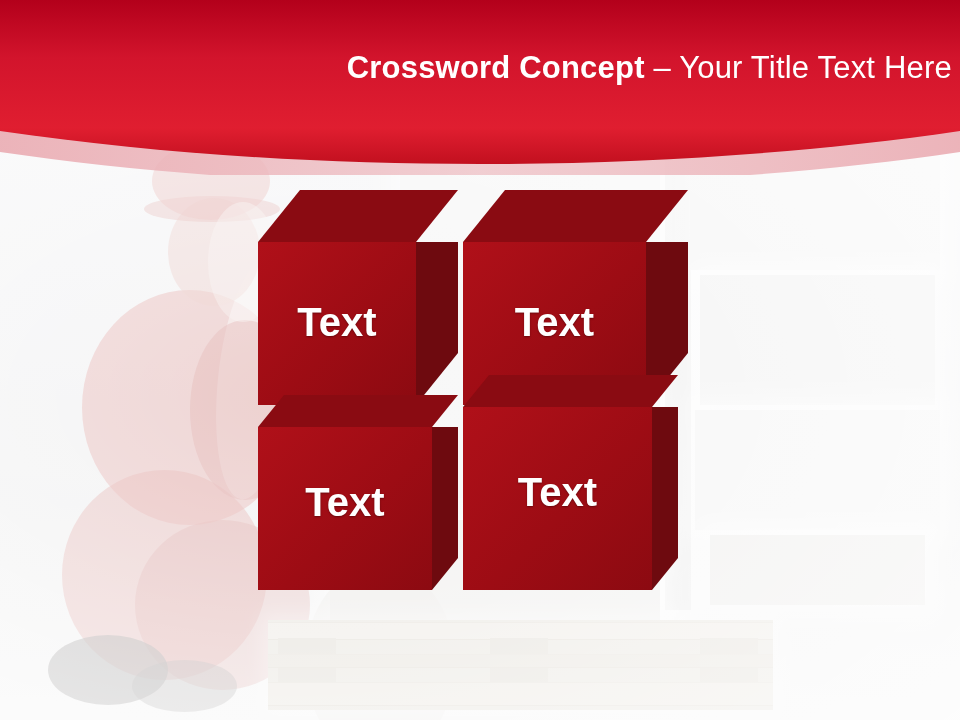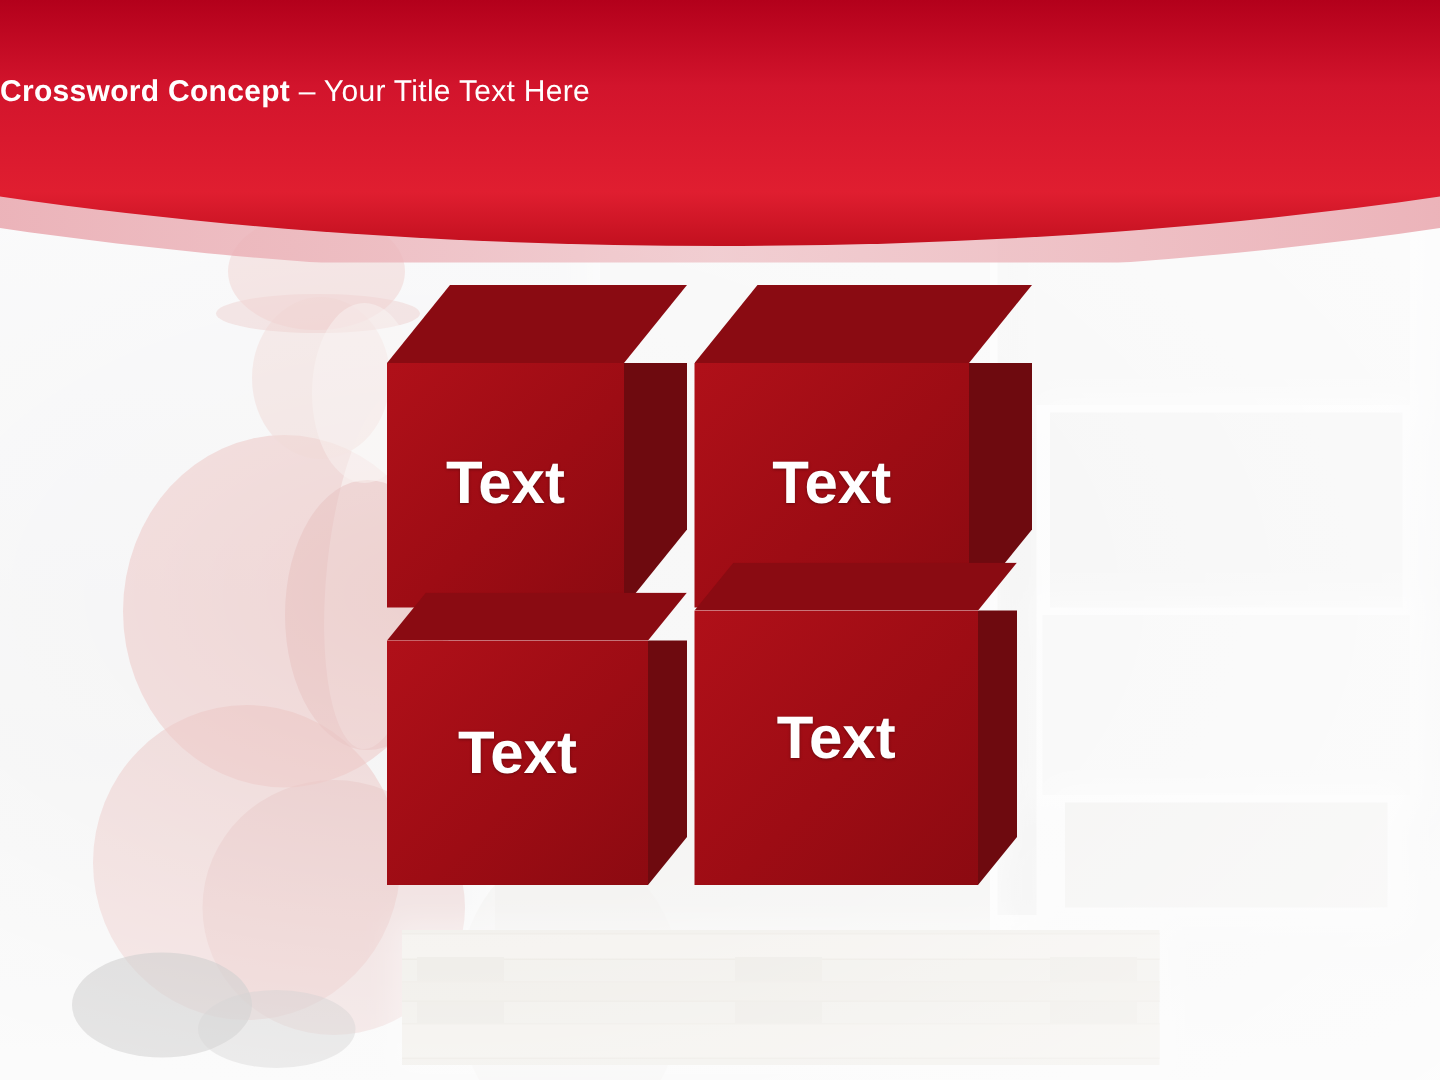--- a/index.html
+++ b/index.html
@@ -98,8 +98,8 @@
     position: absolute;
     left: 0; top: 50px;
     width: 952px;
-    text-align: left;
-    font-size: 20px;
+    text-align: right;
+    font-size: 31px;
     color: #ffffff;
     letter-spacing: 0.2px;
     white-space: nowrap;

